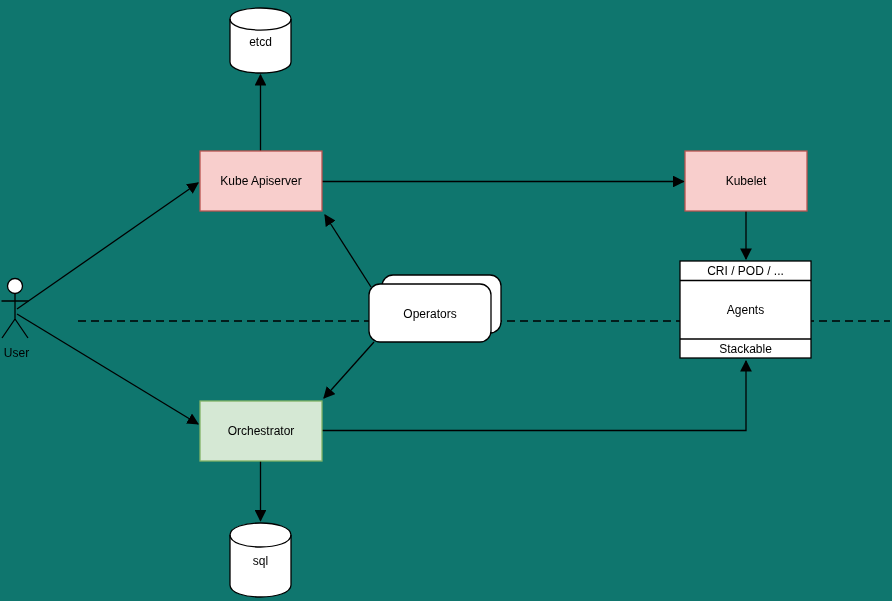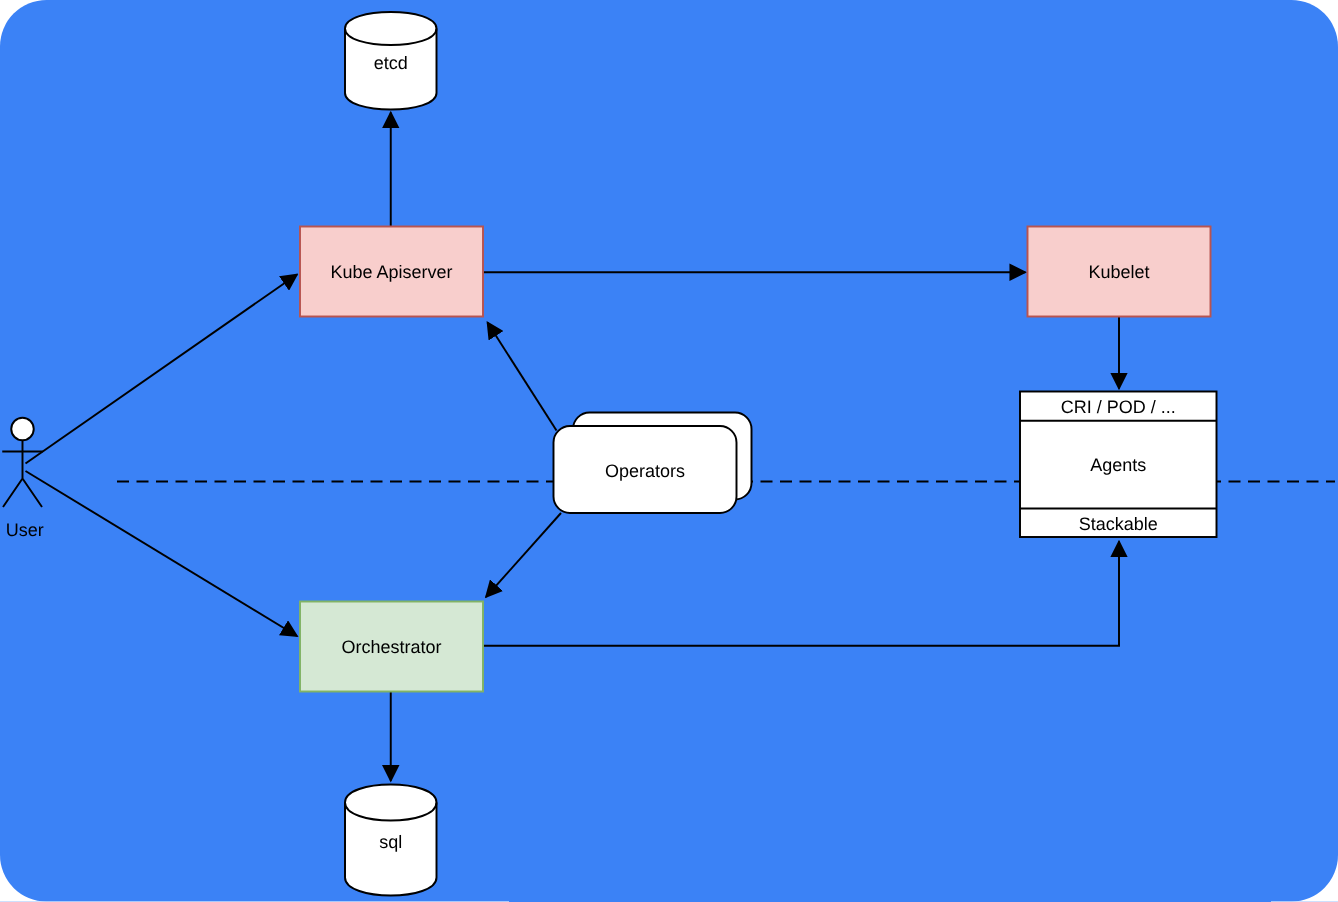--- a/index.html
+++ b/index.html
@@ -11,9 +11,8 @@
     position: relative;
     width: 892px;
     height: 601px;
-    background: #3b82f6;
+    background: #0f766e;
     overflow: hidden;
-    border-radius: 31px;
   }
   svg { display: block; }
   .edge {

